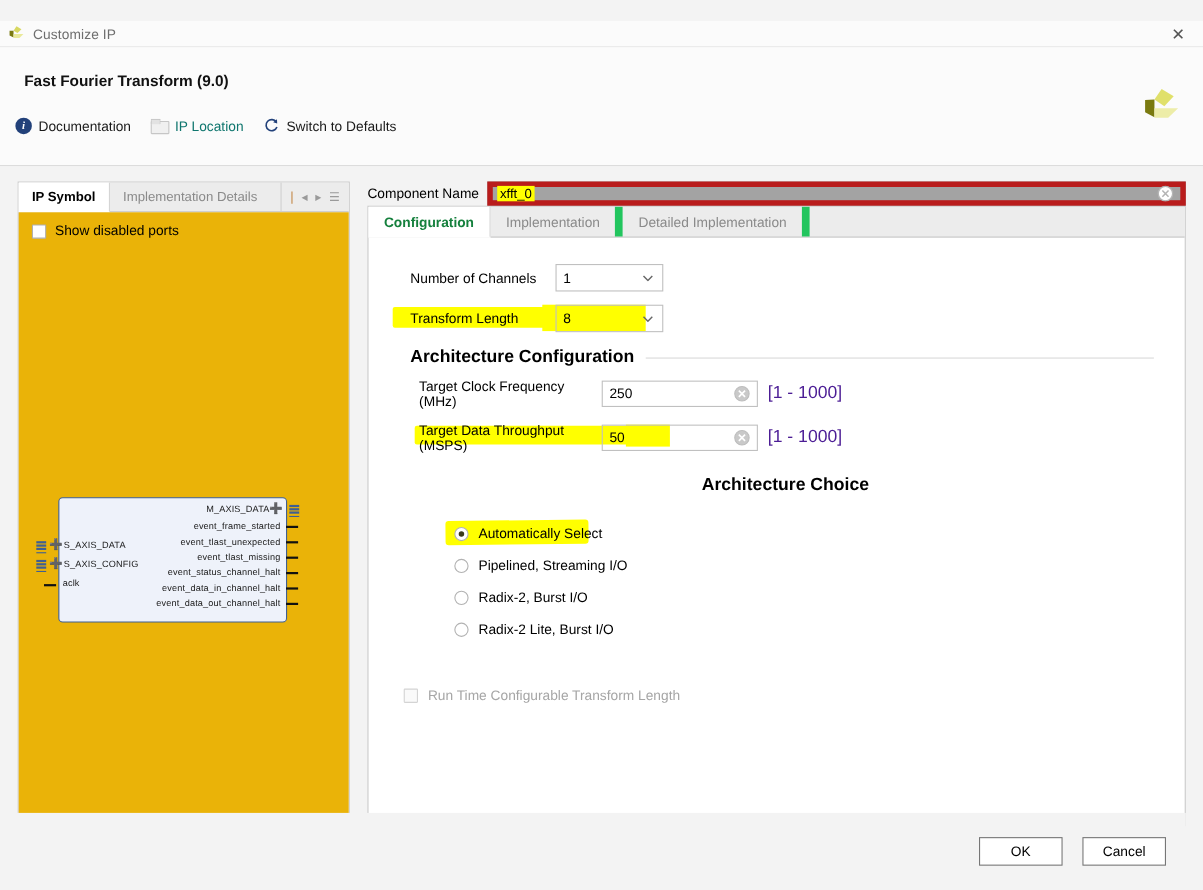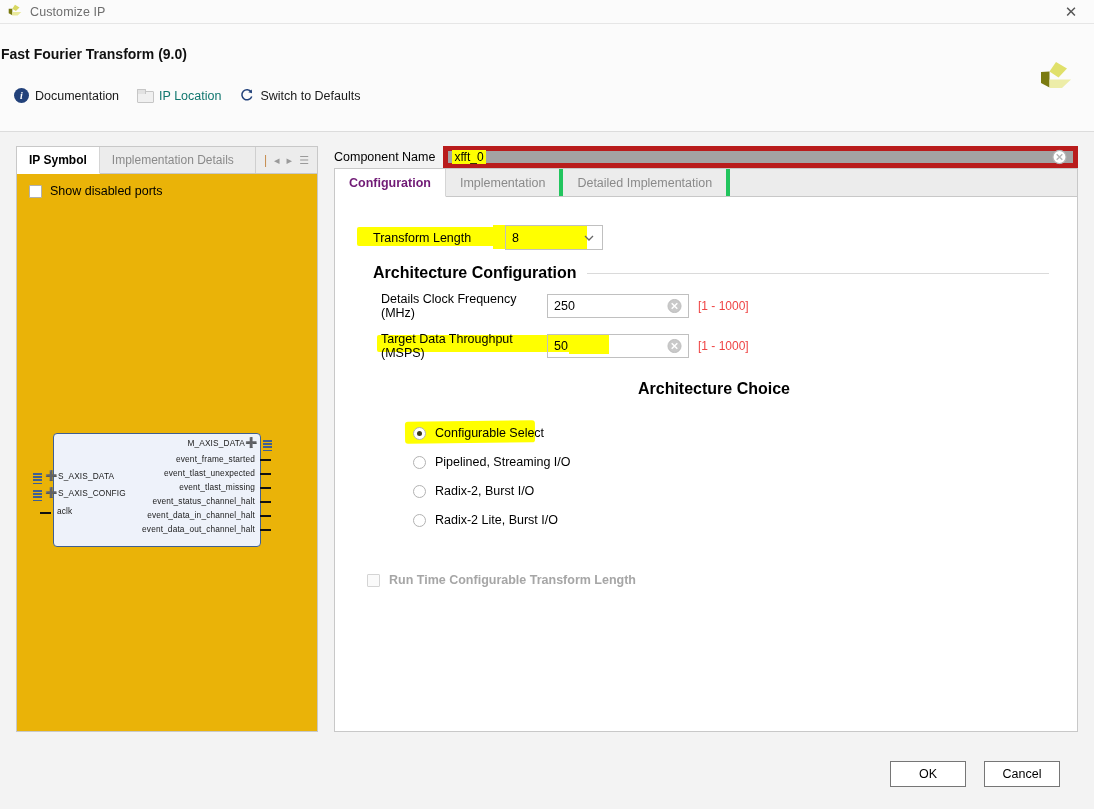--- a/index.html
+++ b/index.html
@@ -22,6 +22,7 @@
     padding: 0 4px 0 6px;
     border-bottom: 1px solid #e6e6e6;
     position: relative;
+    margin-top: 19px;
   }
   .titlebar-icon { width: 18px; height: 18px; margin-right: 6px; flex: 0 0 auto; }
   .titlebar-title {

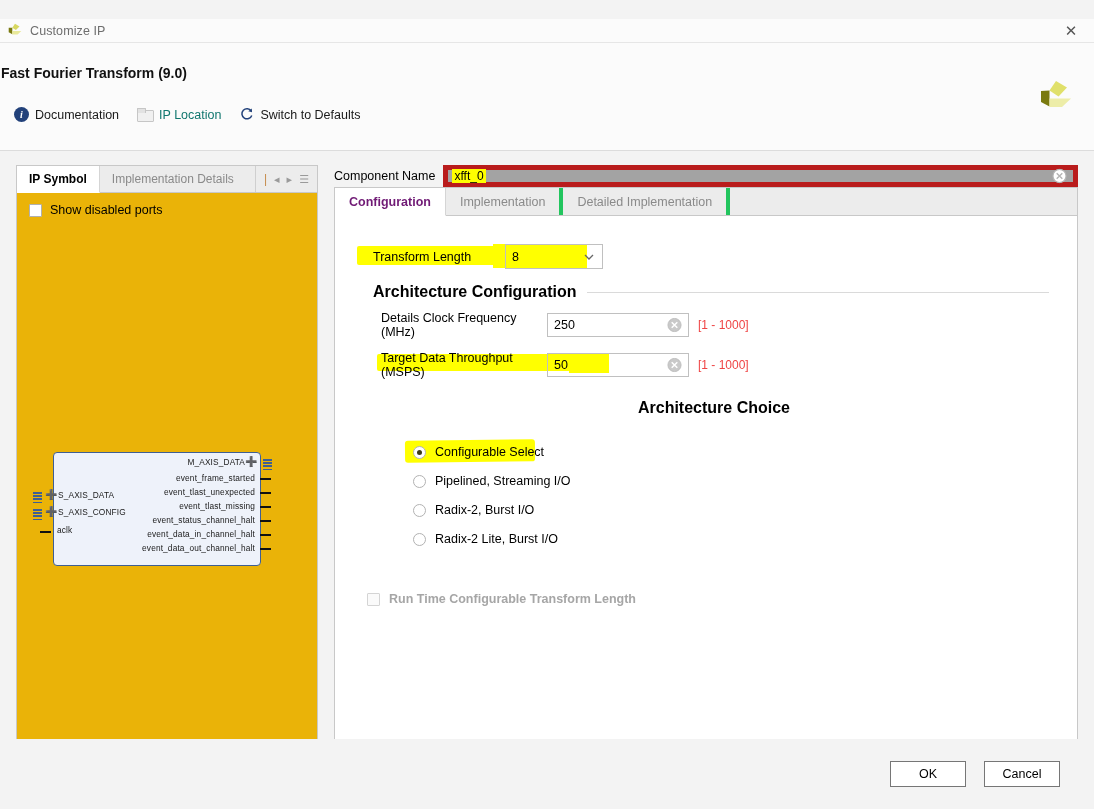--- a/index.html
+++ b/index.html
@@ -52,7 +52,7 @@
     font-size: 14px;
     font-weight: bold;
     color: #111;
-    padding: 6px 0 0 1px;
+    padding: 6px 0 0 22px;
   }
   .header-links {
     display: flex;

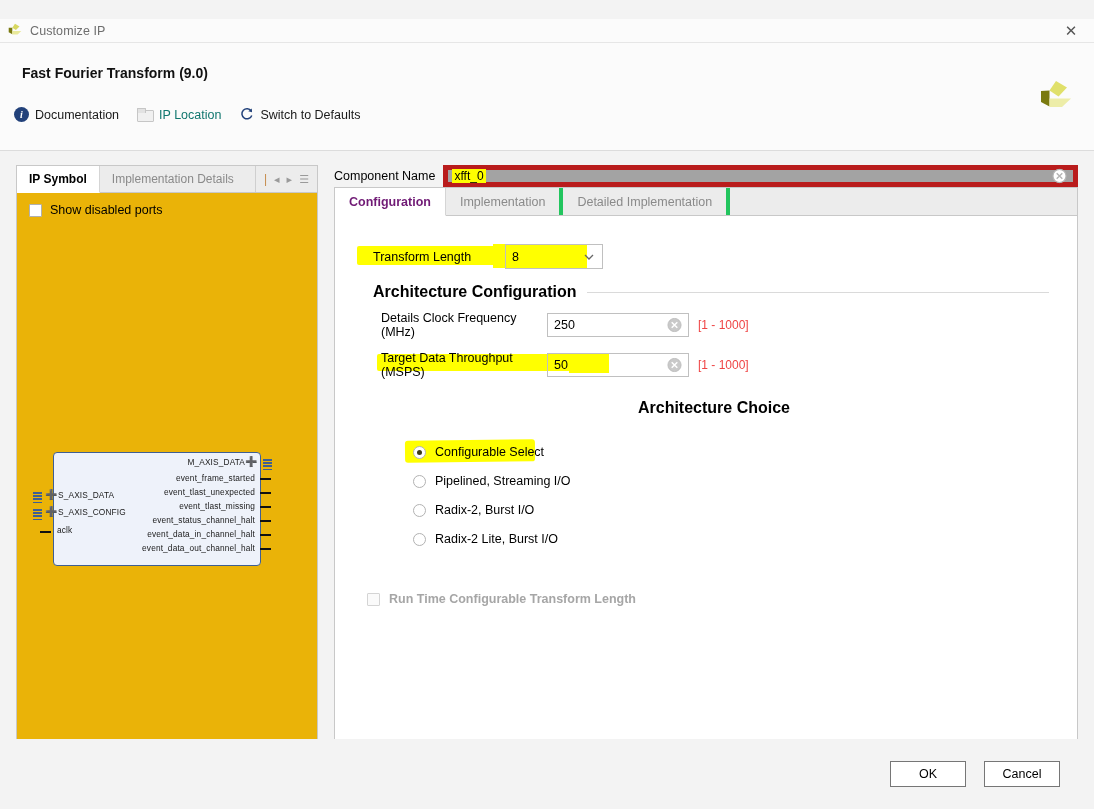--- a/index.html
+++ b/index.html
@@ -248,7 +248,7 @@
   }
   .rp-tab.active {
     background: #fff;
-    color: #701a75;
+    color: #15803d;
     font-weight: bold;
     margin-bottom: -1px;
     border-bottom: 1px solid #fff;

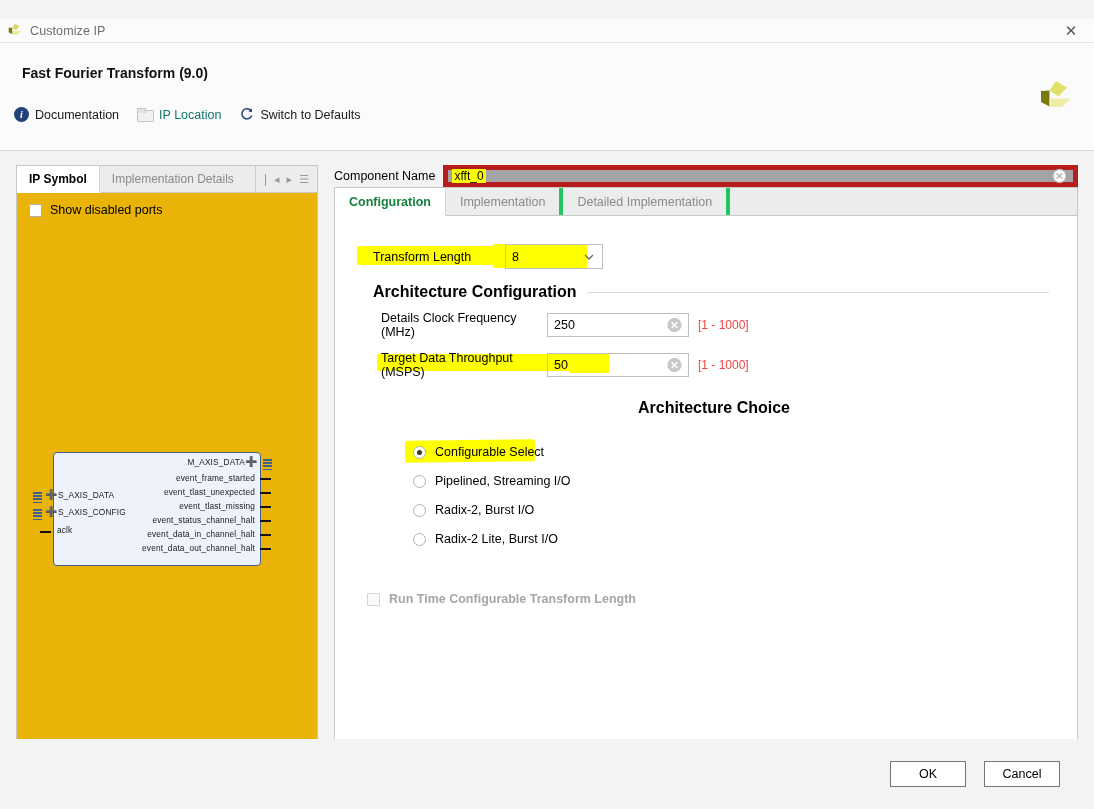--- a/index.html
+++ b/index.html
@@ -244,7 +244,7 @@
     padding: 0 14px;
     color: #8a8a8a;
     cursor: default;
-    border-right: 4px solid #22c55e;
+    border-right: 7px solid #22c55e;
   }
   .rp-tab.active {
     background: #fff;

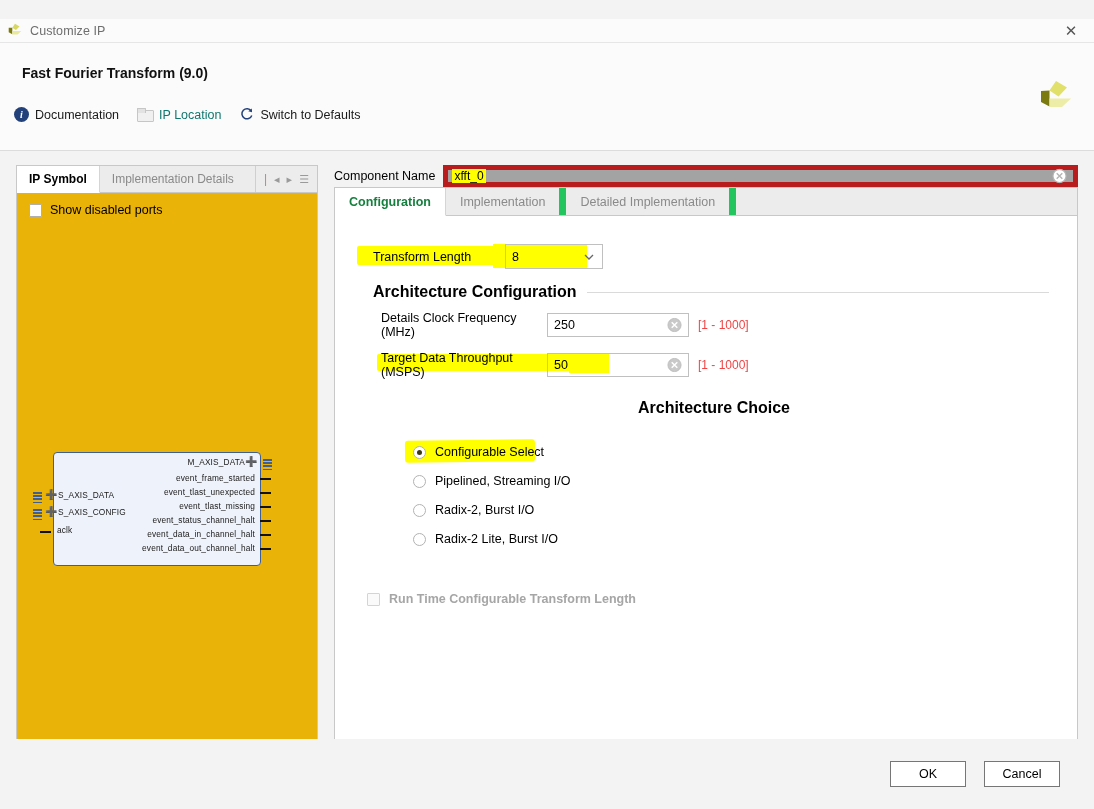--- a/index.html
+++ b/index.html
@@ -504,6 +504,15 @@
 
       <div class="rp-content">
 
+        <div class="field-row" style="margin-top:6px;">
+          <span class="field-label">Number of Channels</span>
+          <div class="combo">
+            <span>1</span>
+            <svg class="chev" viewBox="0 0 10 6">
+              <path d="M1 1 L5 5 L9 1" fill="none" stroke="#666" stroke-width="1.3"></path>
+            </svg>
+          </div>
+        </div>
 
         <div class="field-row" style="margin-top:10px;">
           <div class="marker" style="left:0px;top:2px;width:229px;height:19px;border-radius:2px;"></div>

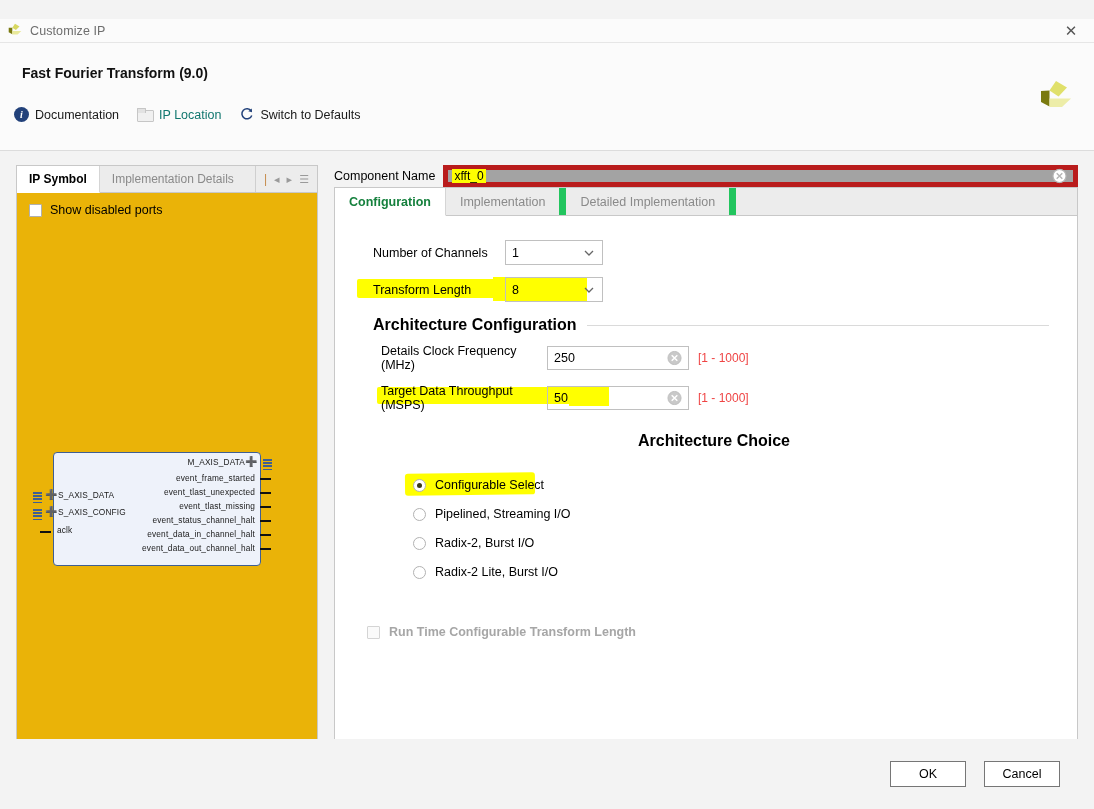--- a/index.html
+++ b/index.html
@@ -532,7 +532,7 @@
         </div>
 
         <div class="field-row">
-          <span class="field-label" style="width:190px;padding-left:24px;">Details Clock Frequency (MHz)</span>
+          <span class="field-label" style="width:190px;padding-left:24px;">Target Clock Frequency (MHz)</span>
           <div class="textbox">
             <span>250</span>
             <svg class="clear-x" viewBox="0 0 16 16">

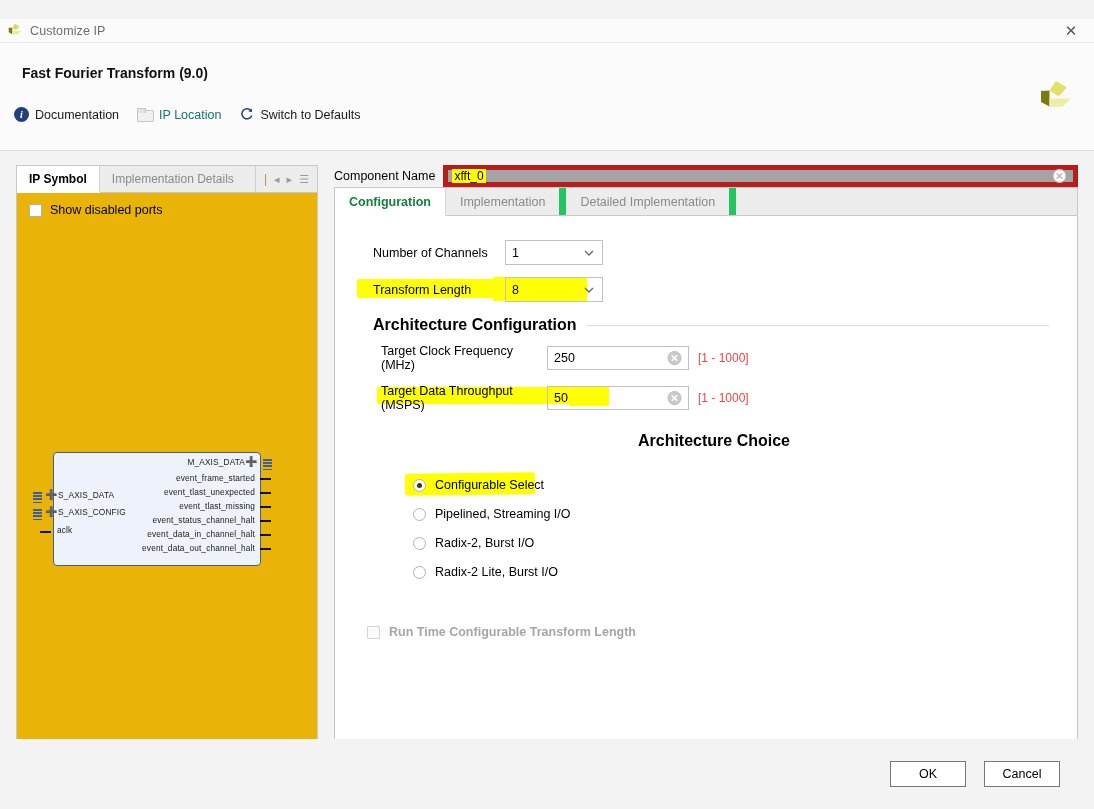--- a/index.html
+++ b/index.html
@@ -295,7 +295,7 @@
     font-size: 12.5px;
     position: relative;
   }
-  .range { font-size: 12px; color: #ef4444; margin-left: 9px; }
+  .range { font-size: 16px; color: #4c1d95; margin-left: 9px; }
   .sec-head {
     display: flex; align-items: center; gap: 10px;
     margin: 14px 0 10px 0;

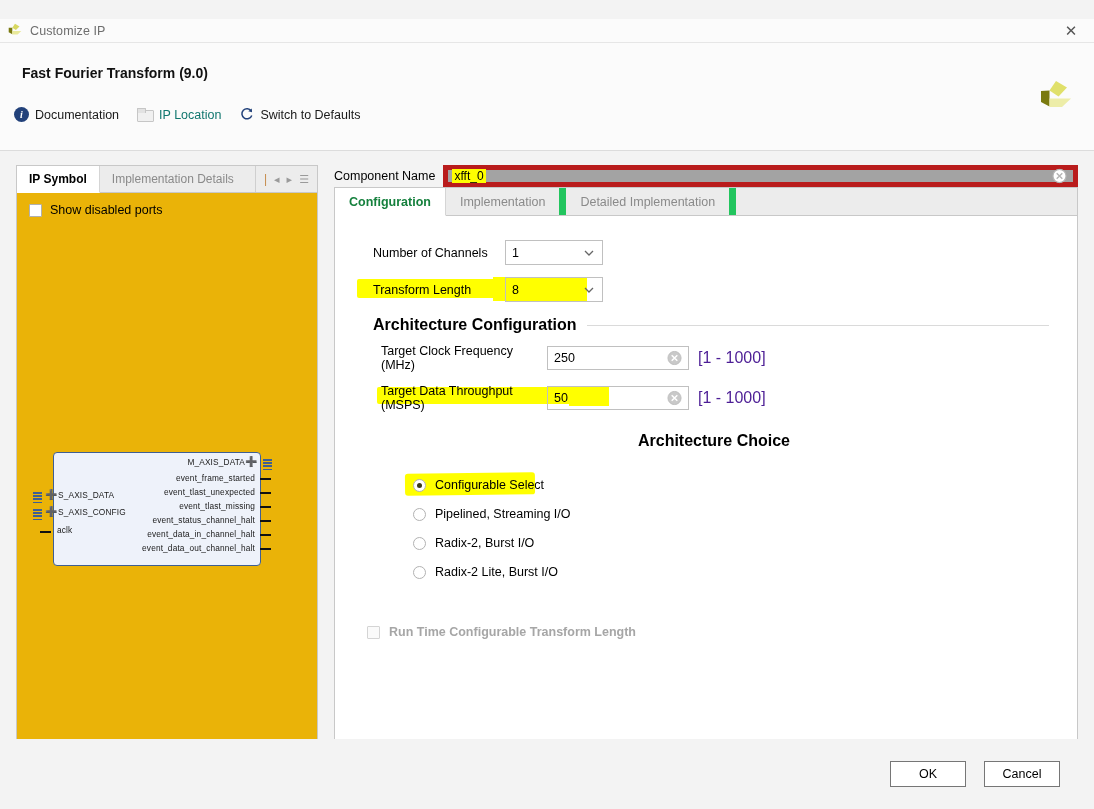--- a/index.html
+++ b/index.html
@@ -565,7 +565,7 @@
         <div class="radio-row" style="margin-top:18px;">
           <div class="marker" style="left:48px;top:-5px;width:130px;height:22px;border-radius:3px;transform:rotate(-0.6deg);"></div>
           <span class="radio checked above"></span>
-          <span class="above">Configurable Select</span>
+          <span class="above">Automatically Select</span>
         </div>
         <div class="radio-row">
           <span class="radio"></span>

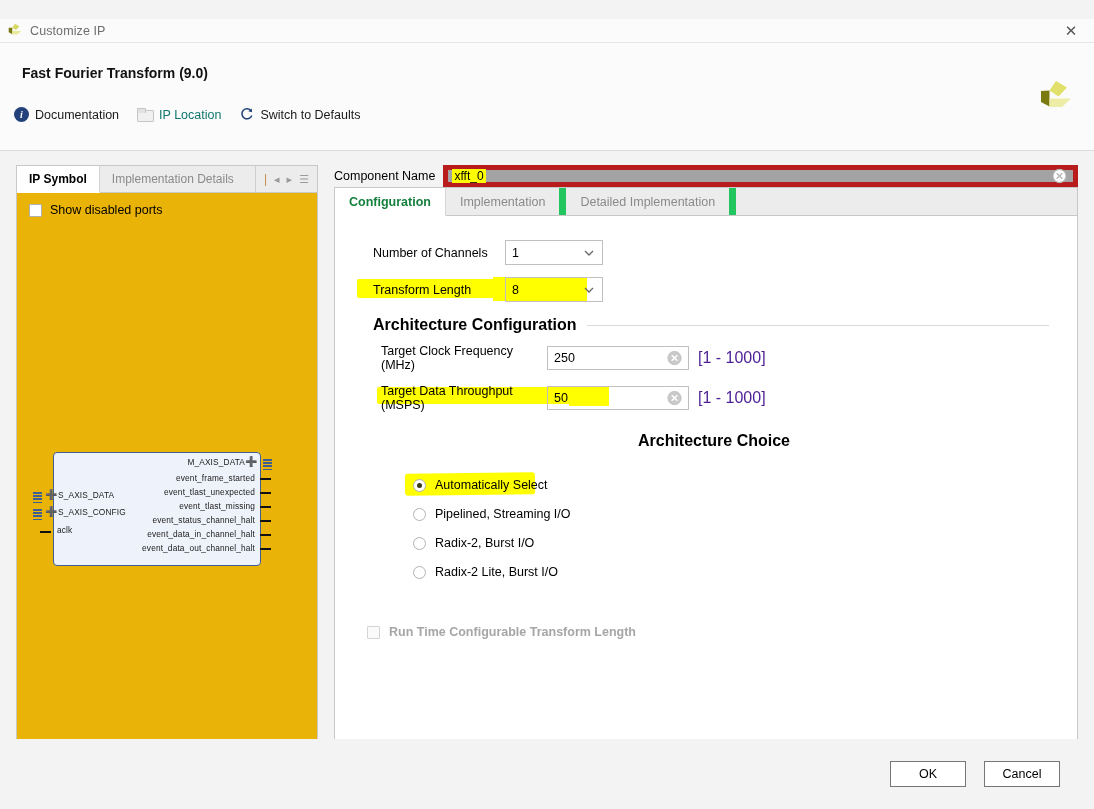--- a/index.html
+++ b/index.html
@@ -332,7 +332,6 @@
     margin-top: 46px;
     font-size: 12.5px;
     color: #a6a6a6;
-    font-weight: bold;
   }
 
   

